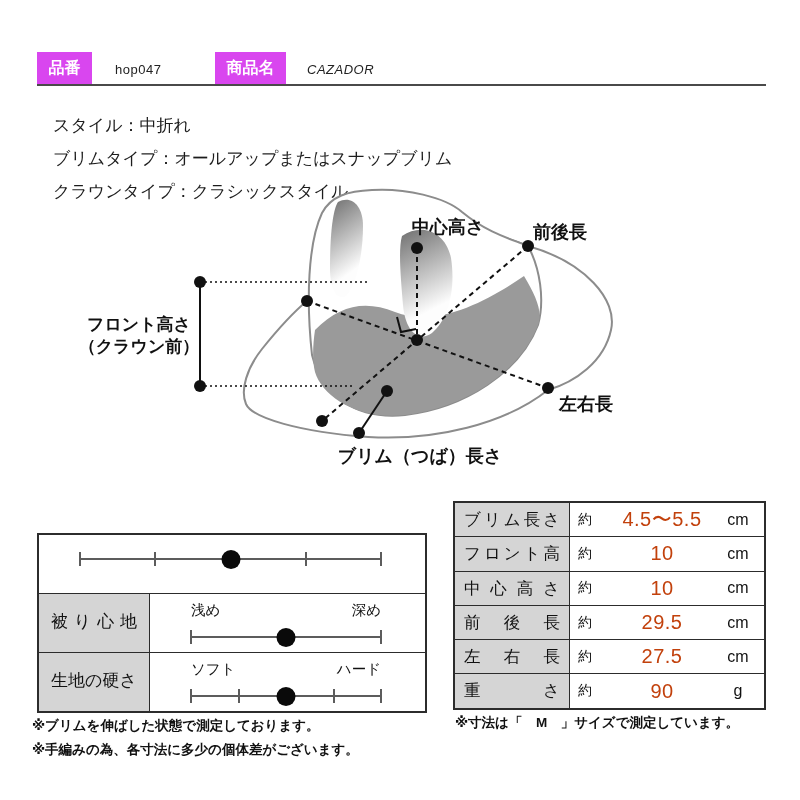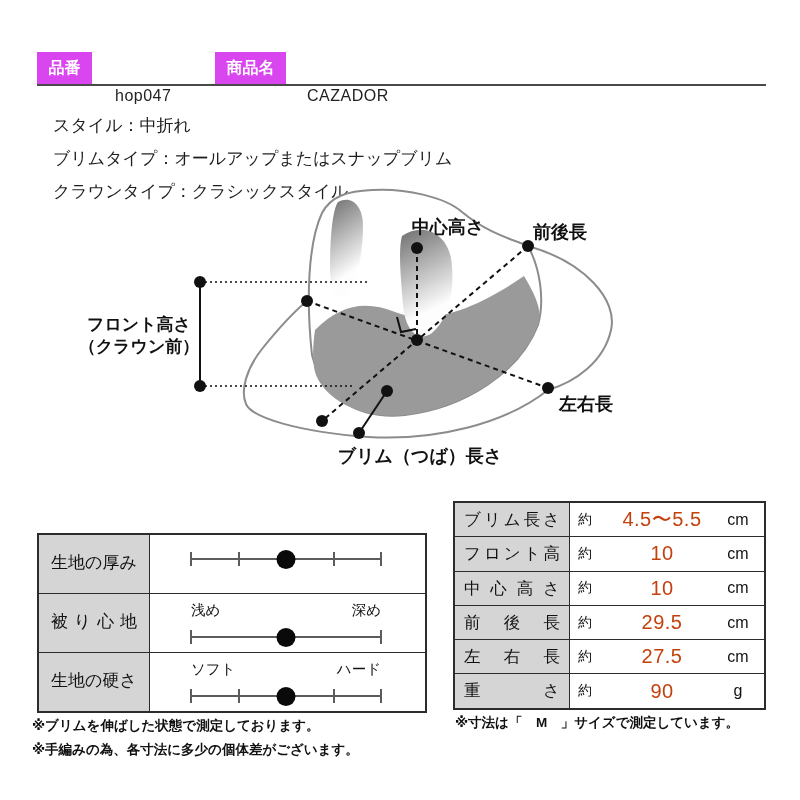--- a/index.html
+++ b/index.html
@@ -13,8 +13,8 @@
     font-size:16px;font-weight:600;display:flex;align-items:center;justify-content:center;
   }
   .hdr-val{
-    position:absolute;top:54px;height:30px;font-size:16px;color:#222;
-    display:flex;align-items:center;letter-spacing:.5px;font-weight:500;margin-top:27px;
+    position:absolute;top:54px;height:30px;font-size:13px;color:#222;
+    display:flex;align-items:center;letter-spacing:.5px;font-weight:500;
   }
   .hdr-underline{position:absolute;left:37px;top:84px;width:729px;height:2px;background:#4a4a4a;}
   

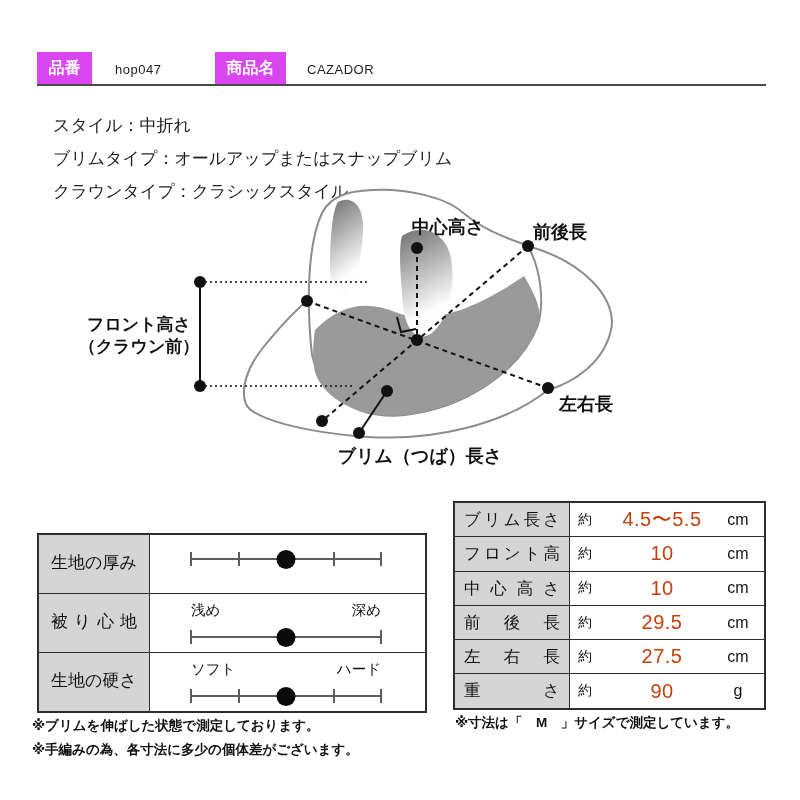--- a/index.html
+++ b/index.html
@@ -64,7 +64,7 @@
   <div class="hdr-box" style="left:215px;width:71px;">
     <span>商品名</span>
   </div>
-  <div class="hdr-val" style="left:307px;">CAZADOR</div>
+  <div class="hdr-val" style="left:307px;font-style:italic;">CAZADOR</div>
   <div class="hdr-underline"></div>
 
   <div class="specs">

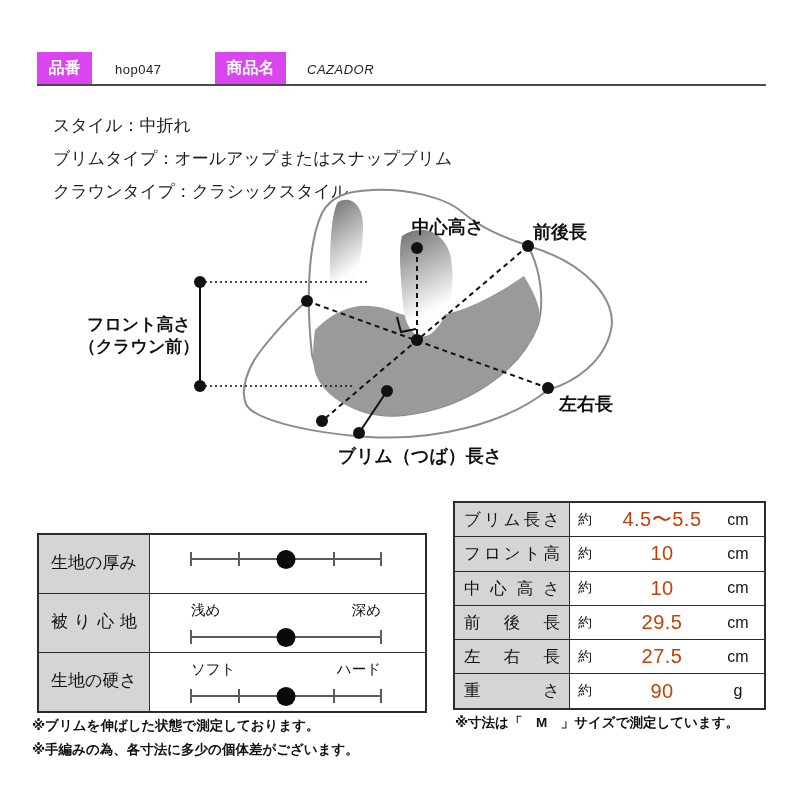--- a/index.html
+++ b/index.html
@@ -152,7 +152,6 @@
 
   <div class="atable">
     <div class="arow">
-      <span class="alabel">生地の厚み</span>
       <div class="acontent">
         <div class="slider">
           <div class="slider-track">

